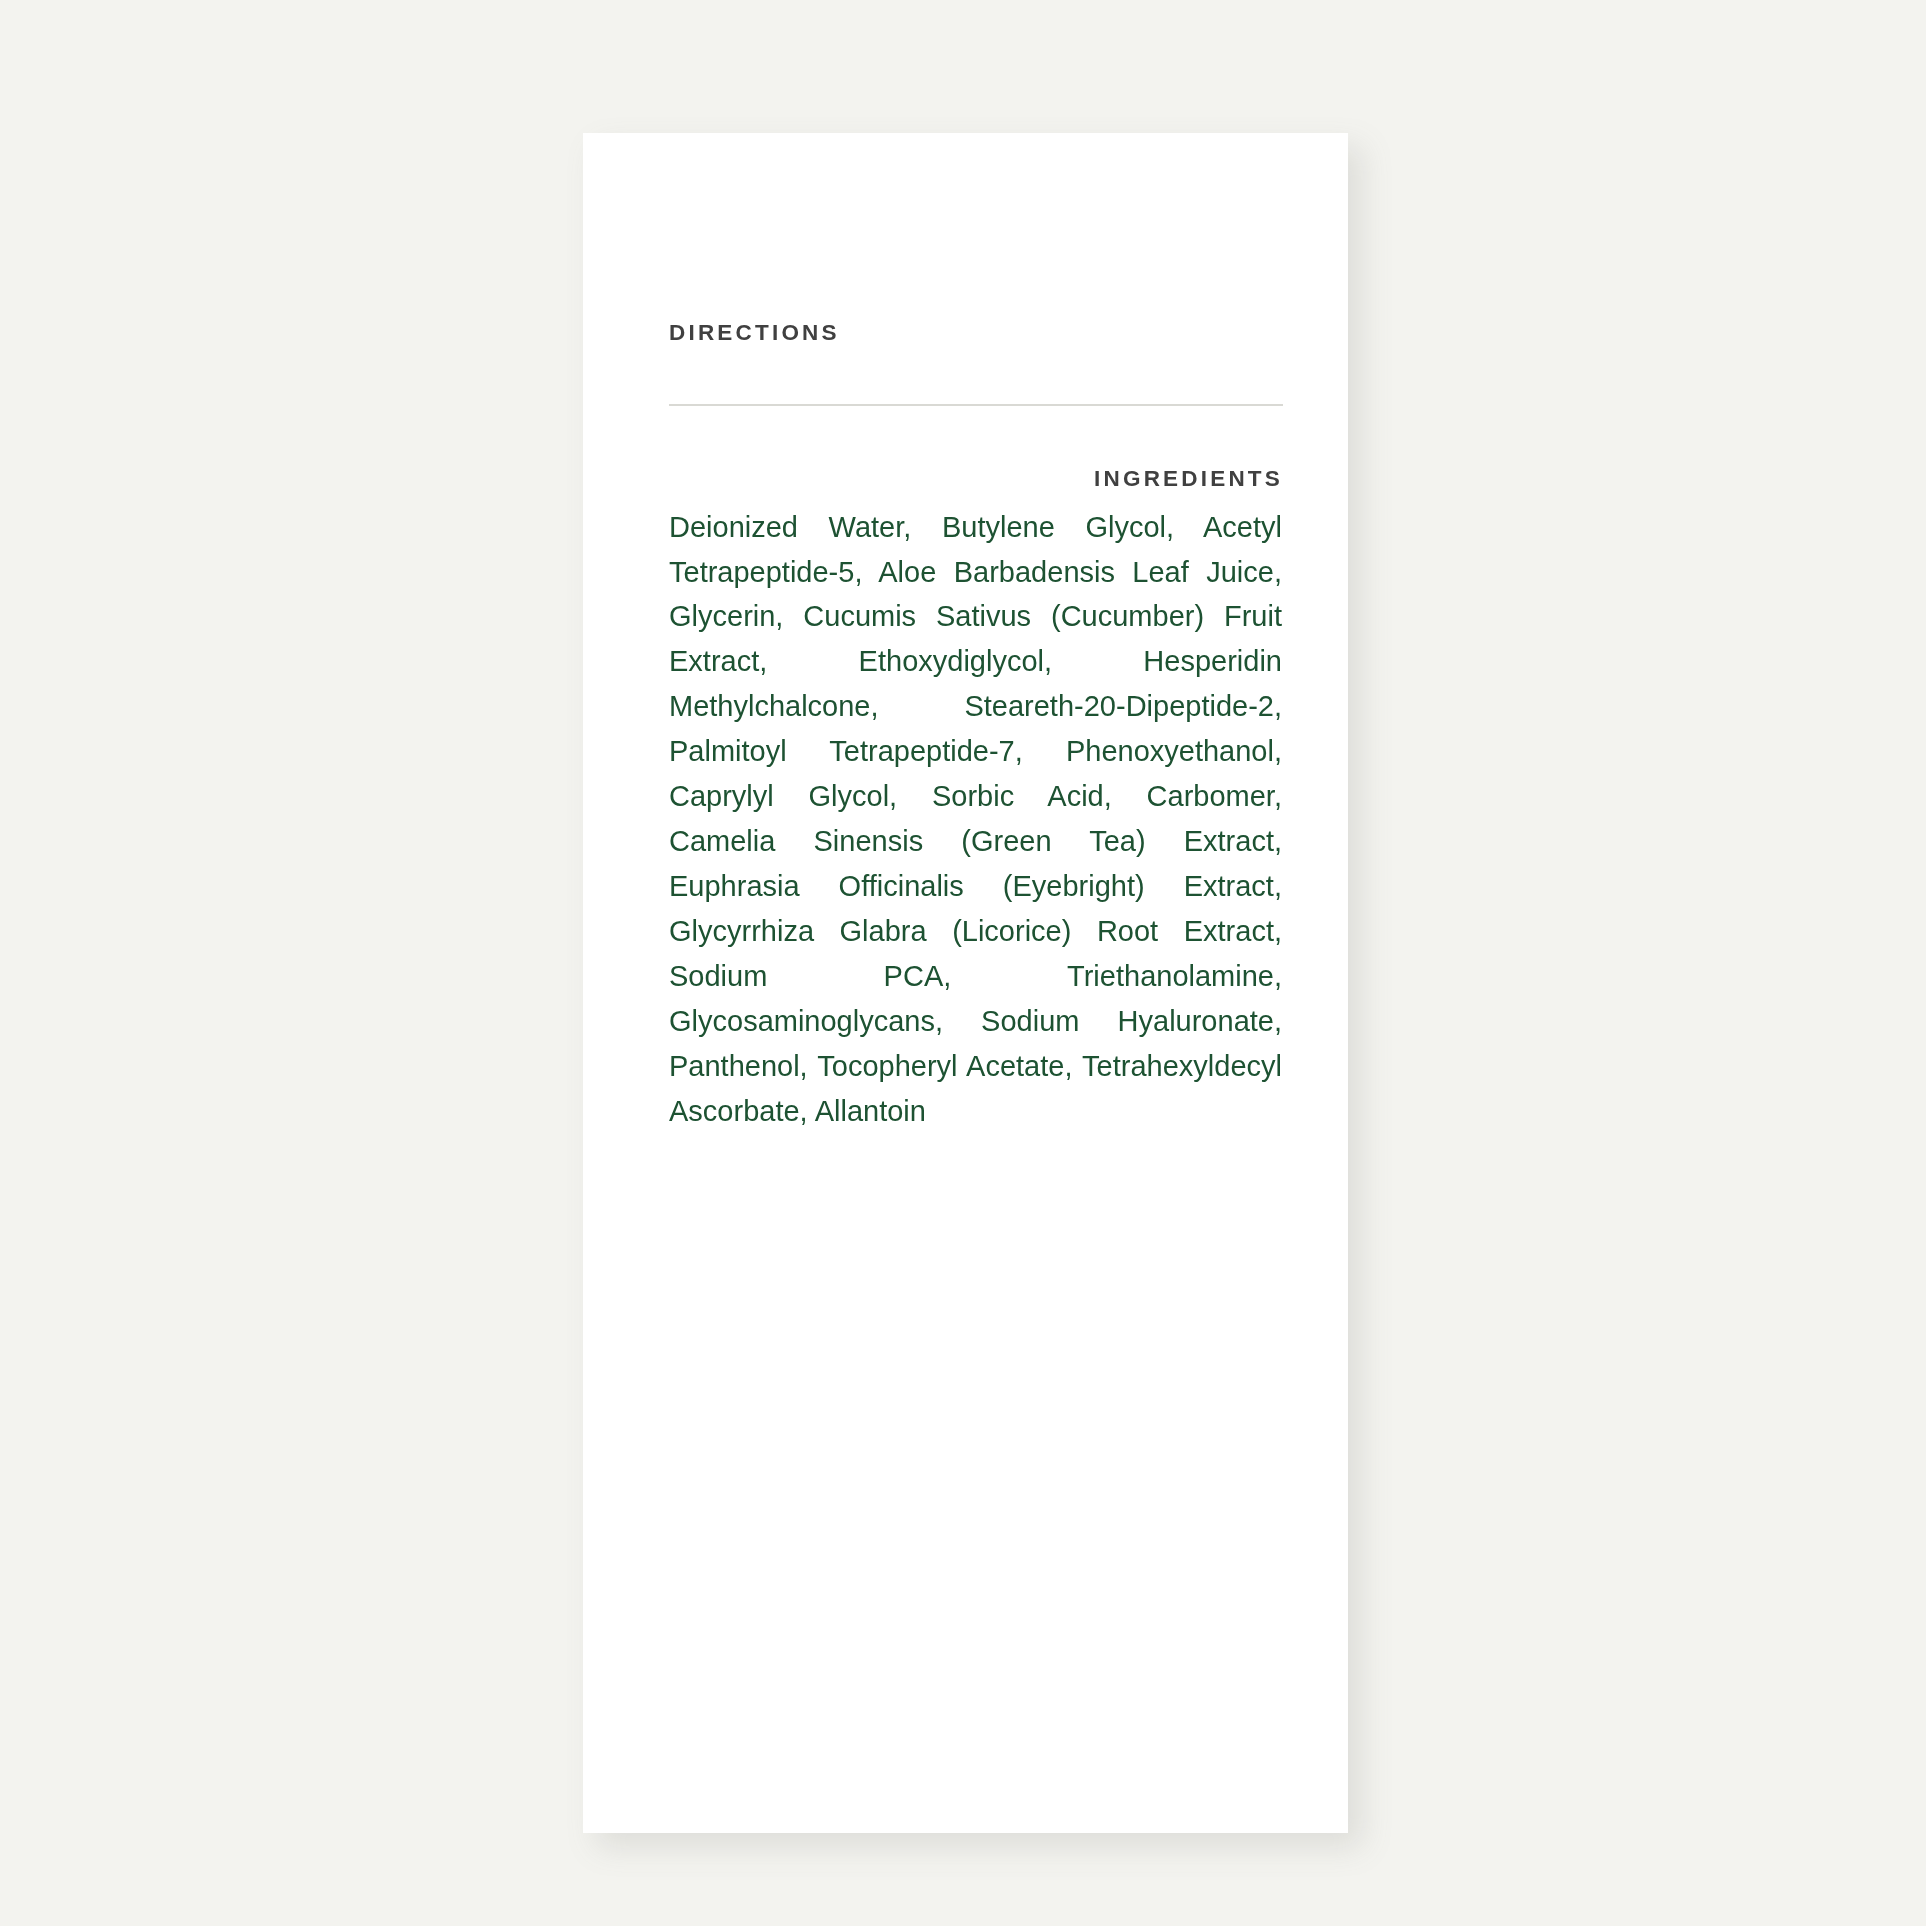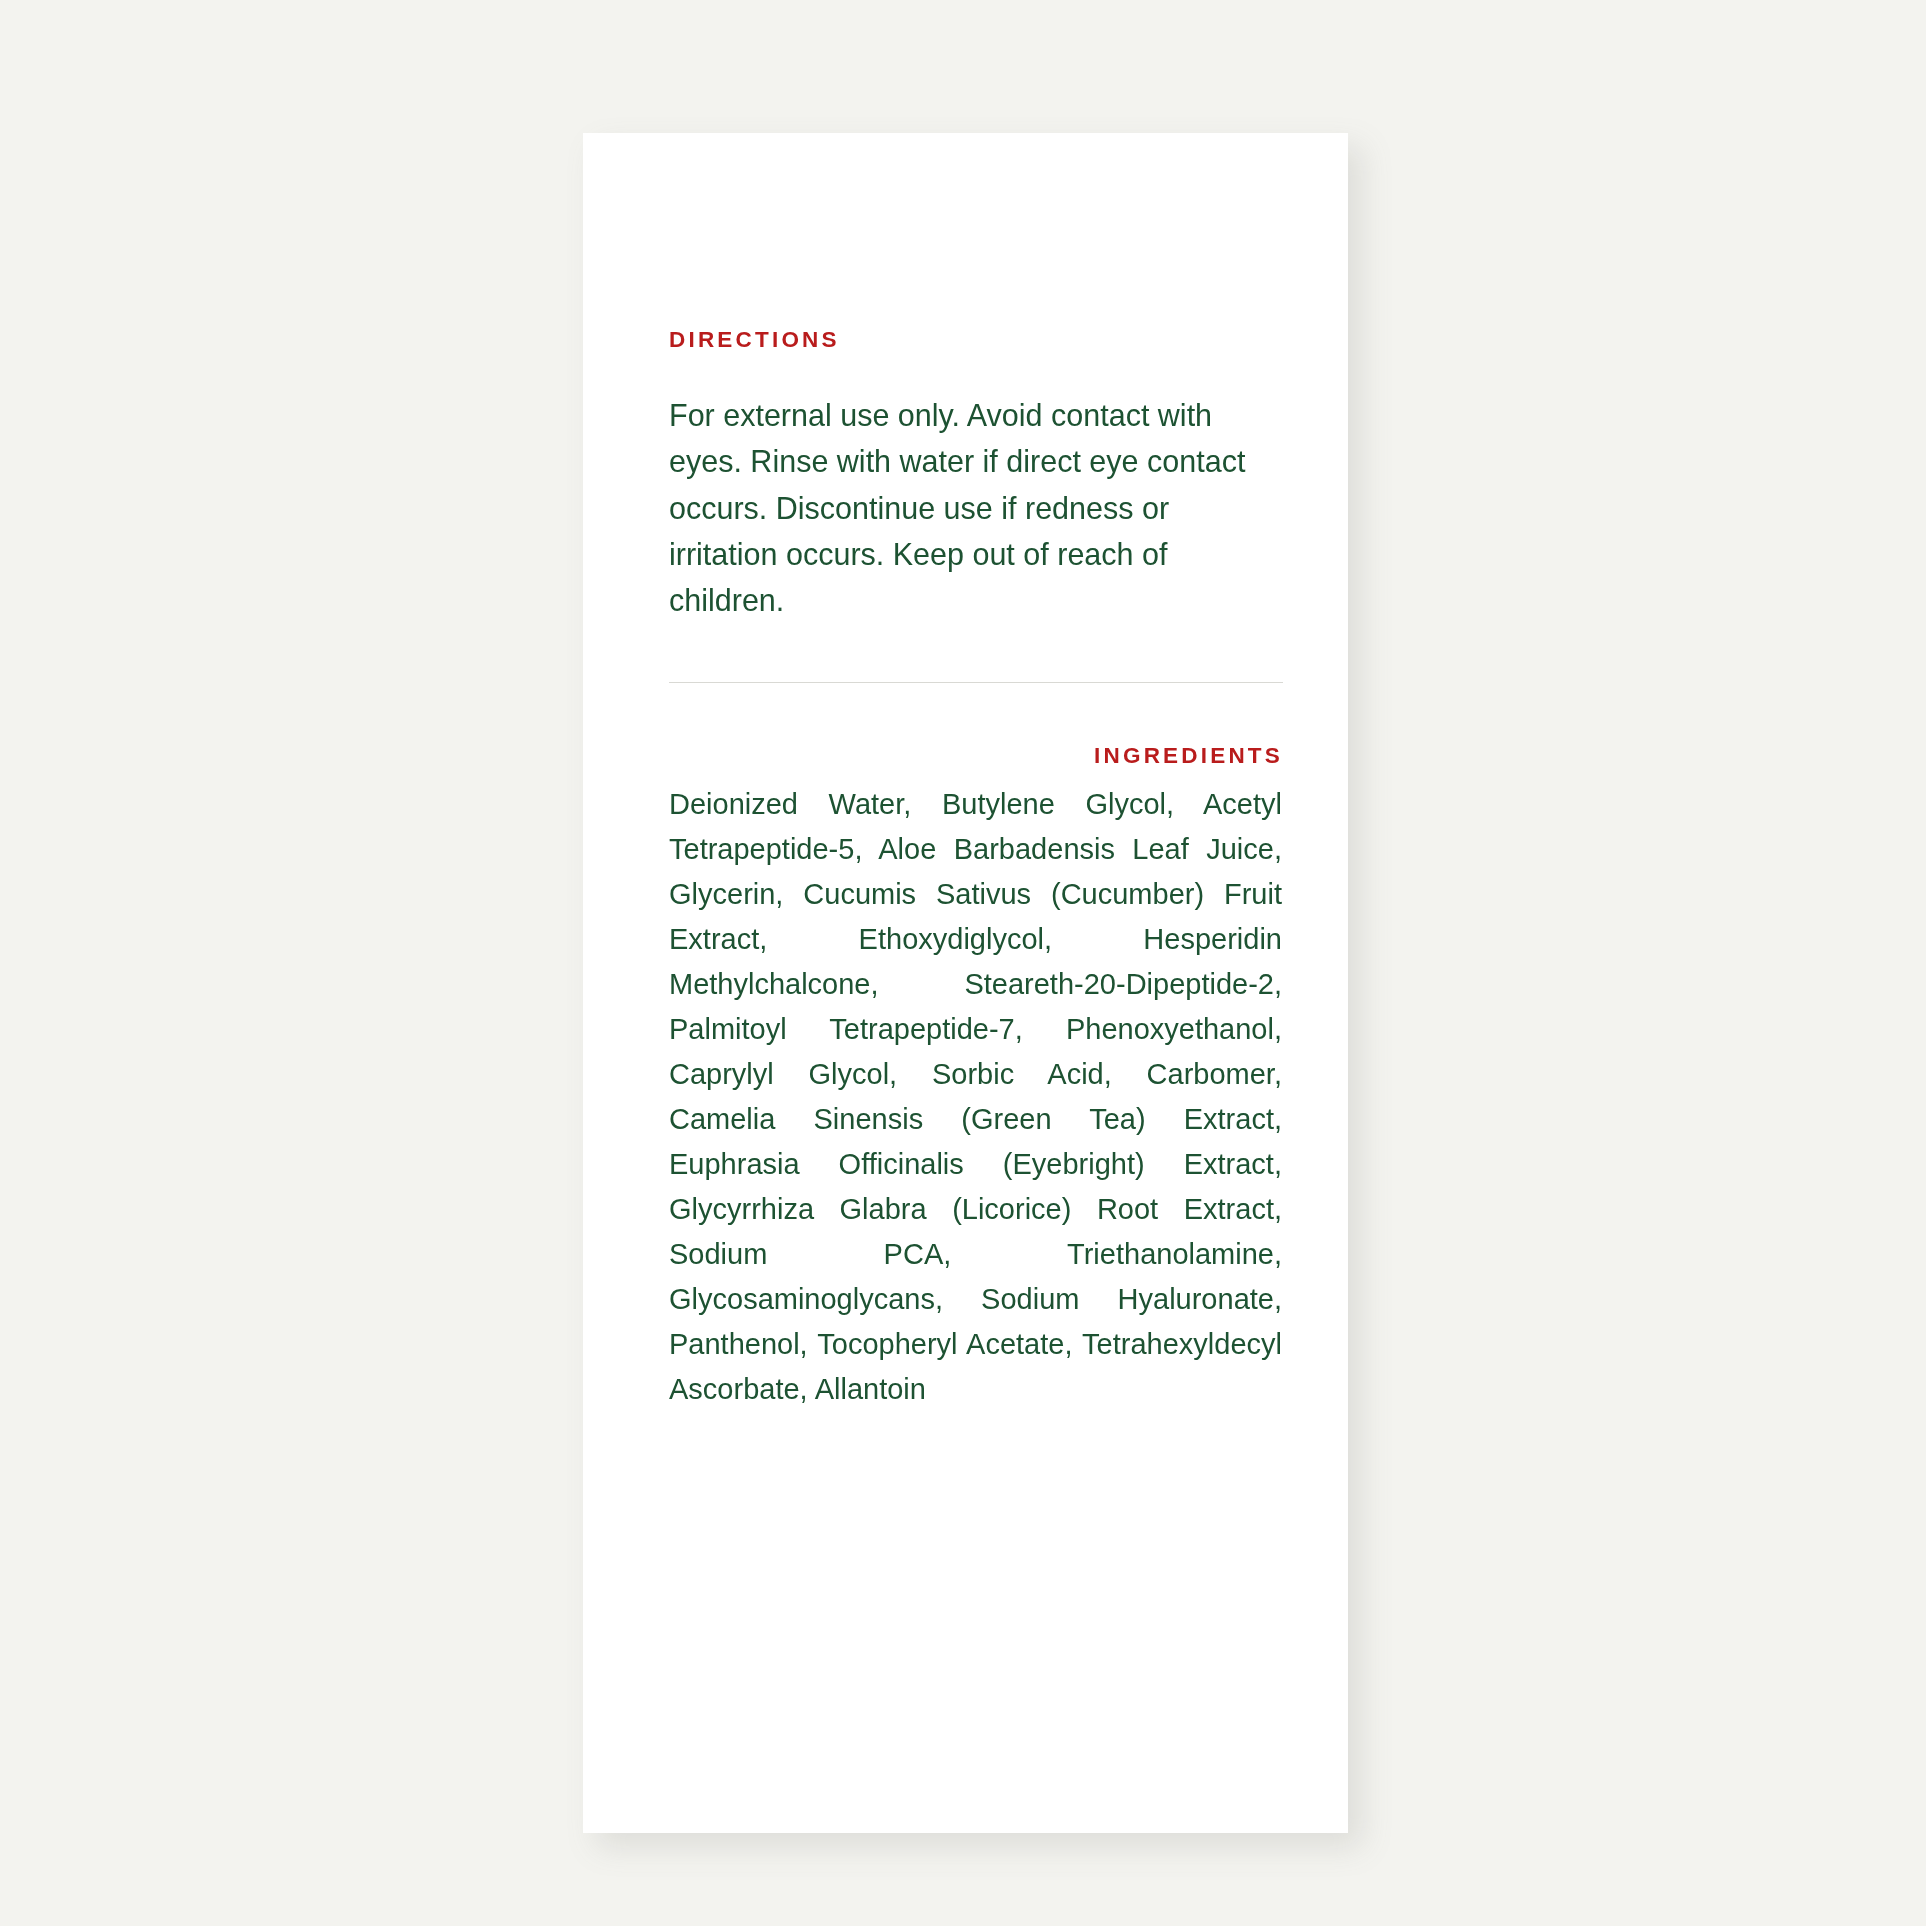--- a/index.html
+++ b/index.html
@@ -37,12 +37,12 @@
   }
 
   .section-heading {
-    color: #b91c1c;
+    color: #404040;
     font-size: 22.5px;
     font-weight: bold;
     letter-spacing: 3.2px;
     line-height: 1.2;
-    margin: 16px 0 14px 0;
+    margin: 9px 0 14px 0;
   }
 
   .body-text {

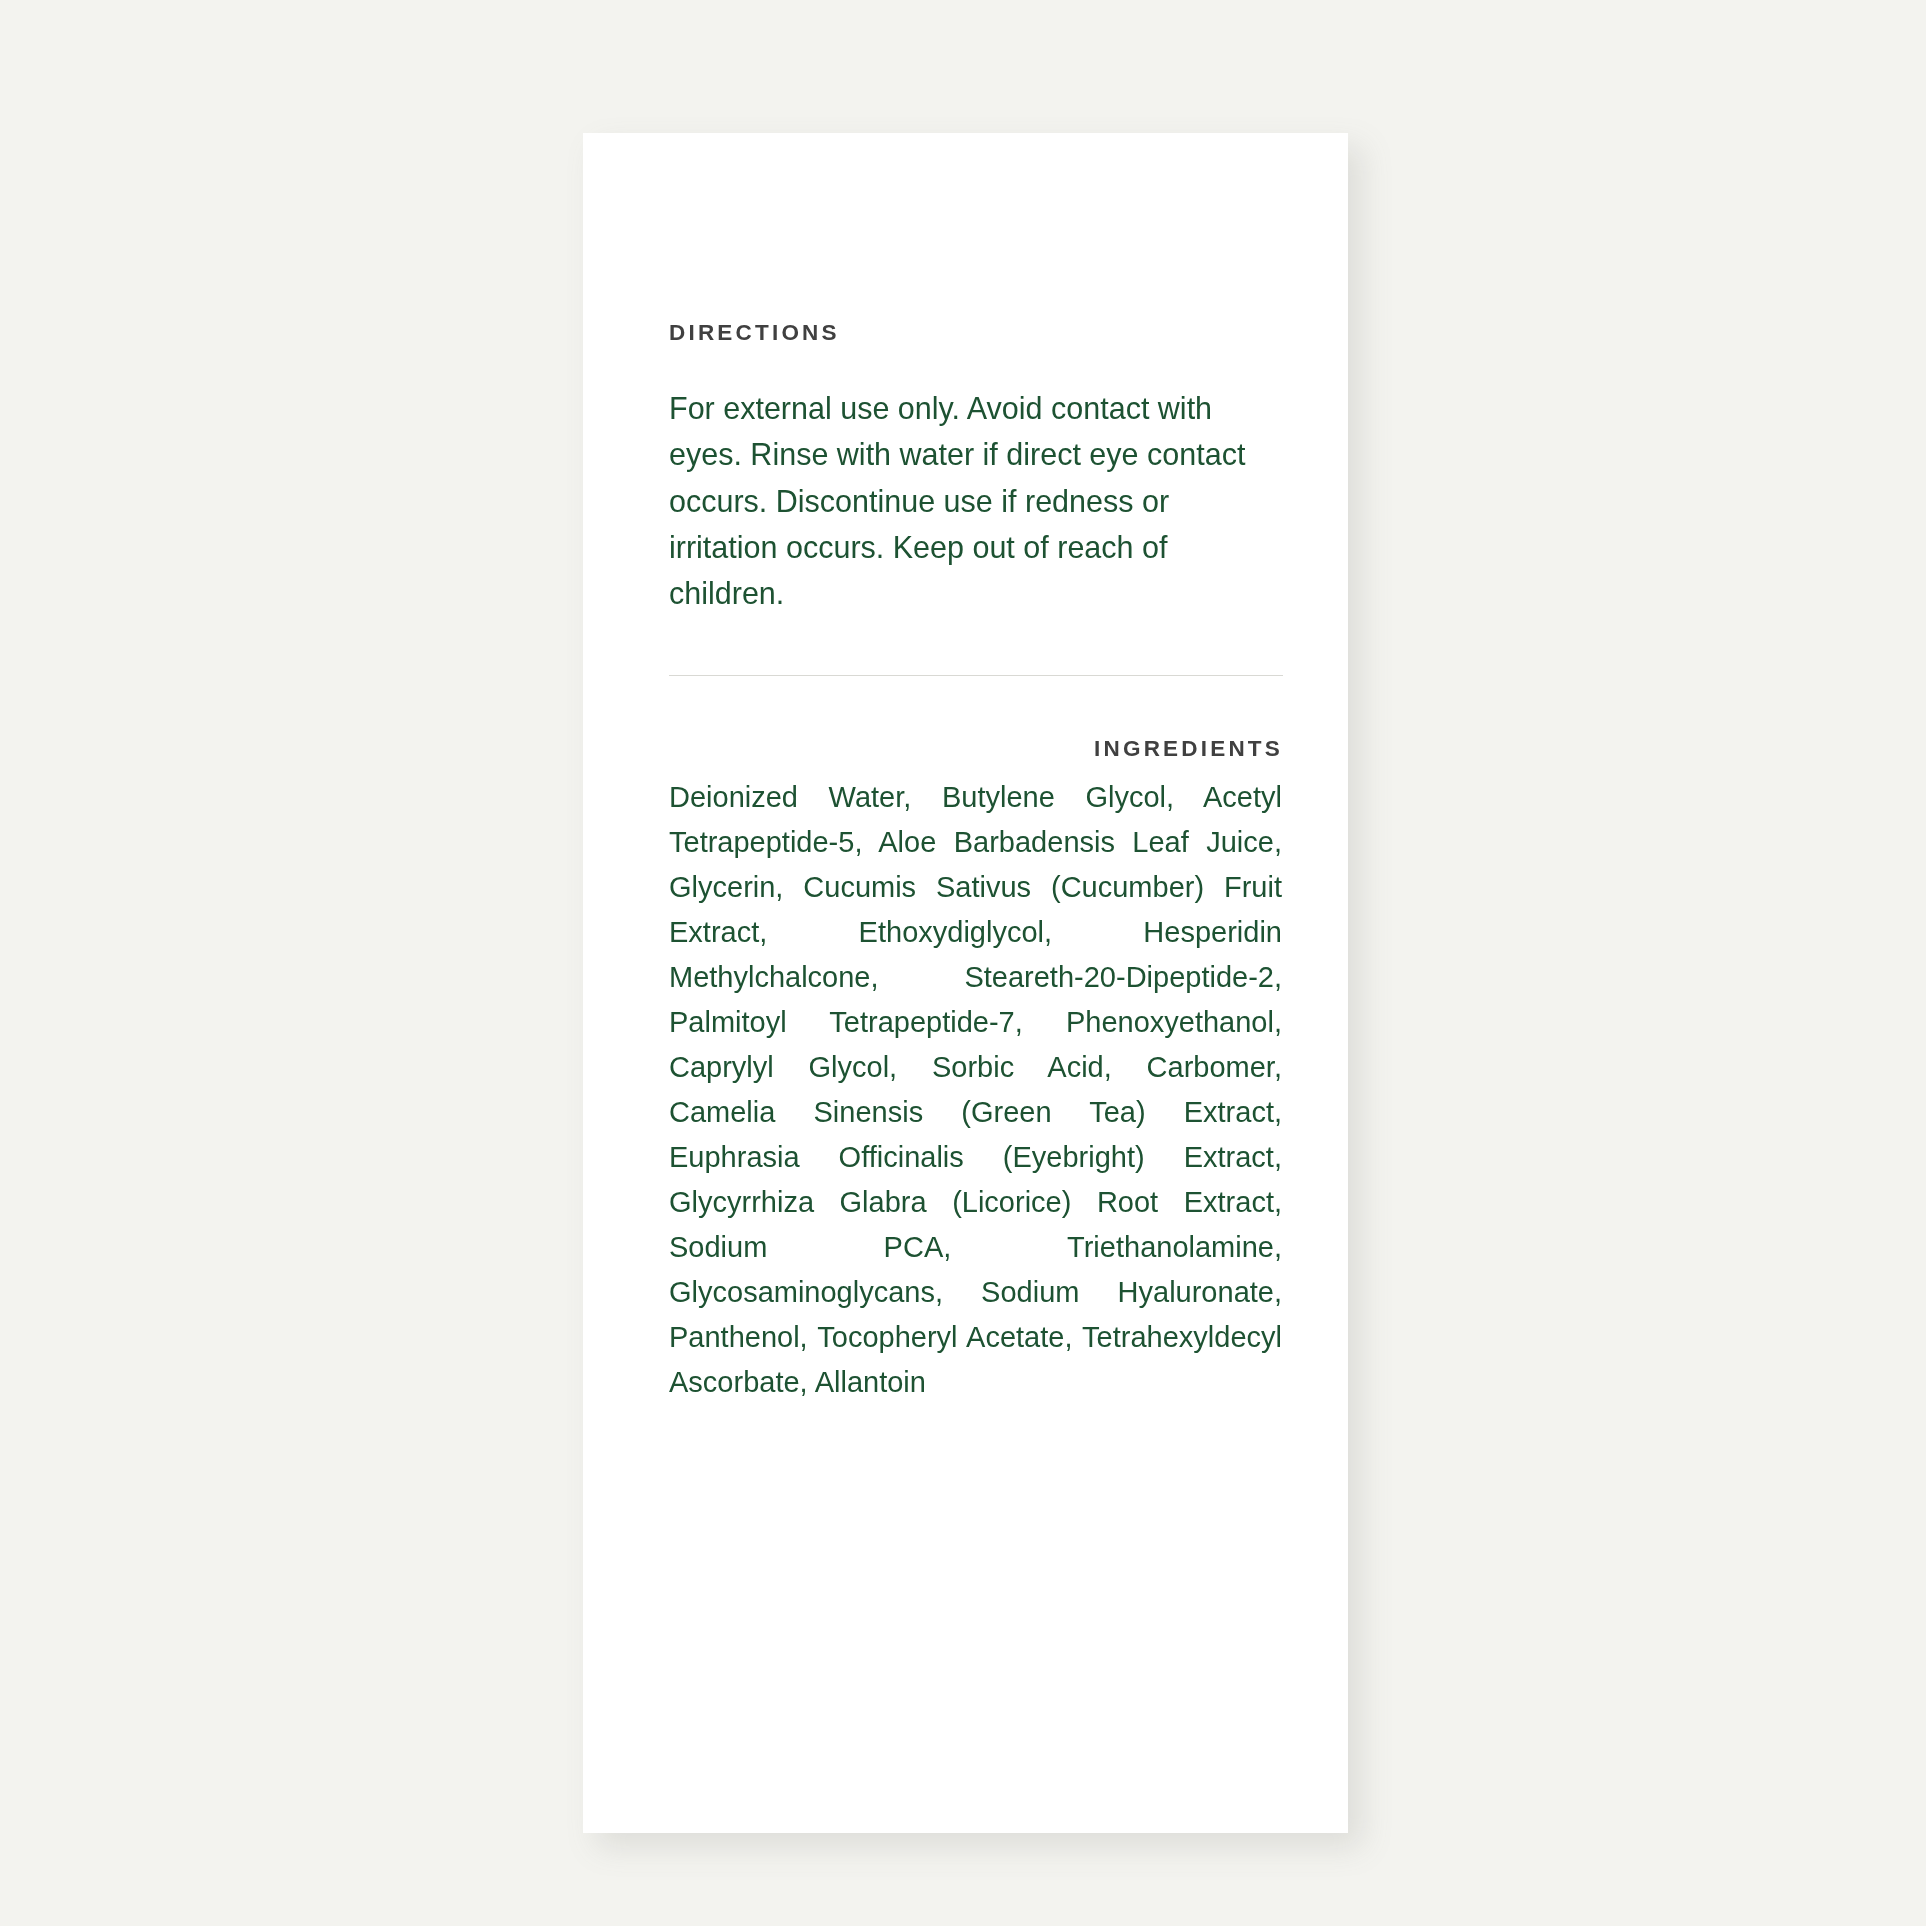--- a/index.html
+++ b/index.html
@@ -94,7 +94,6 @@
 
       <div class="directions-block">
         <h2 class="section-heading">DIRECTIONS</h2>
-        <p class="body-text gap">For external use only. Avoid contact with eyes. Rinse with water if direct eye contact occurs. Discontinue use if redness or irritation occurs. Keep out of reach of children.</p>
       </div>
 
       <div class="divider"></div>

